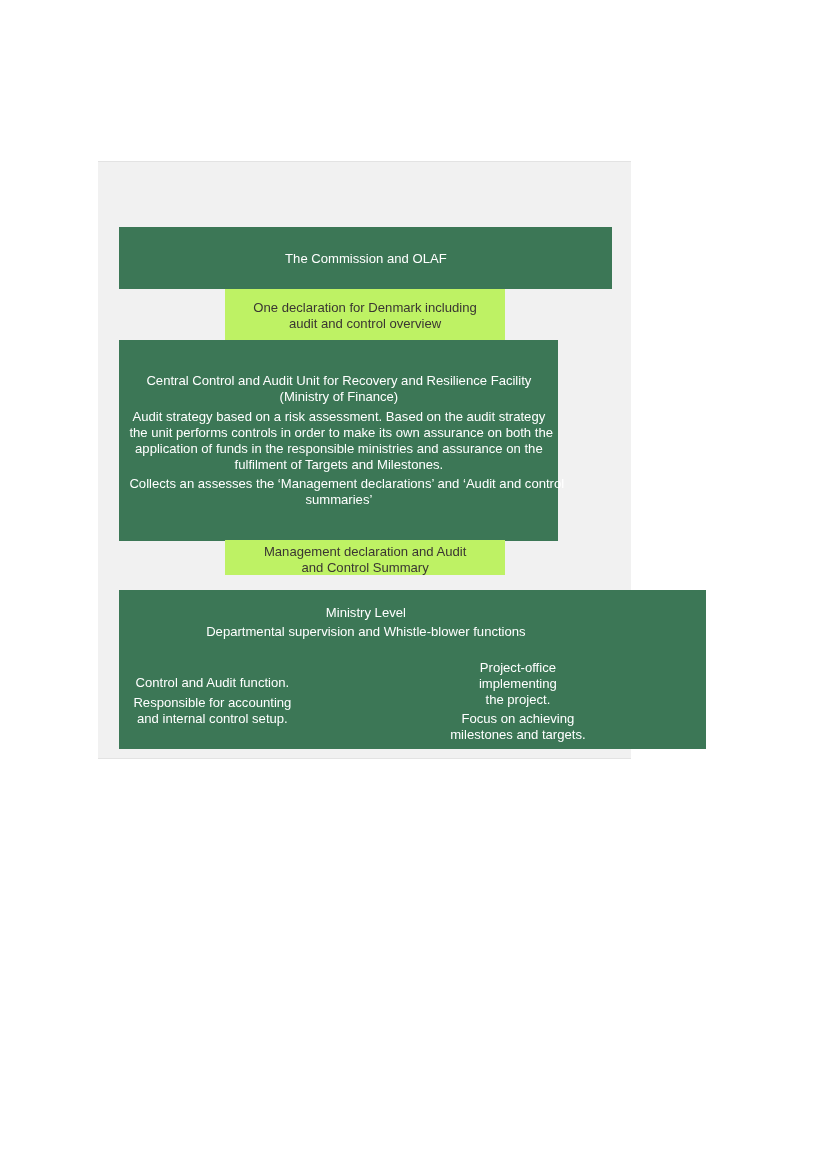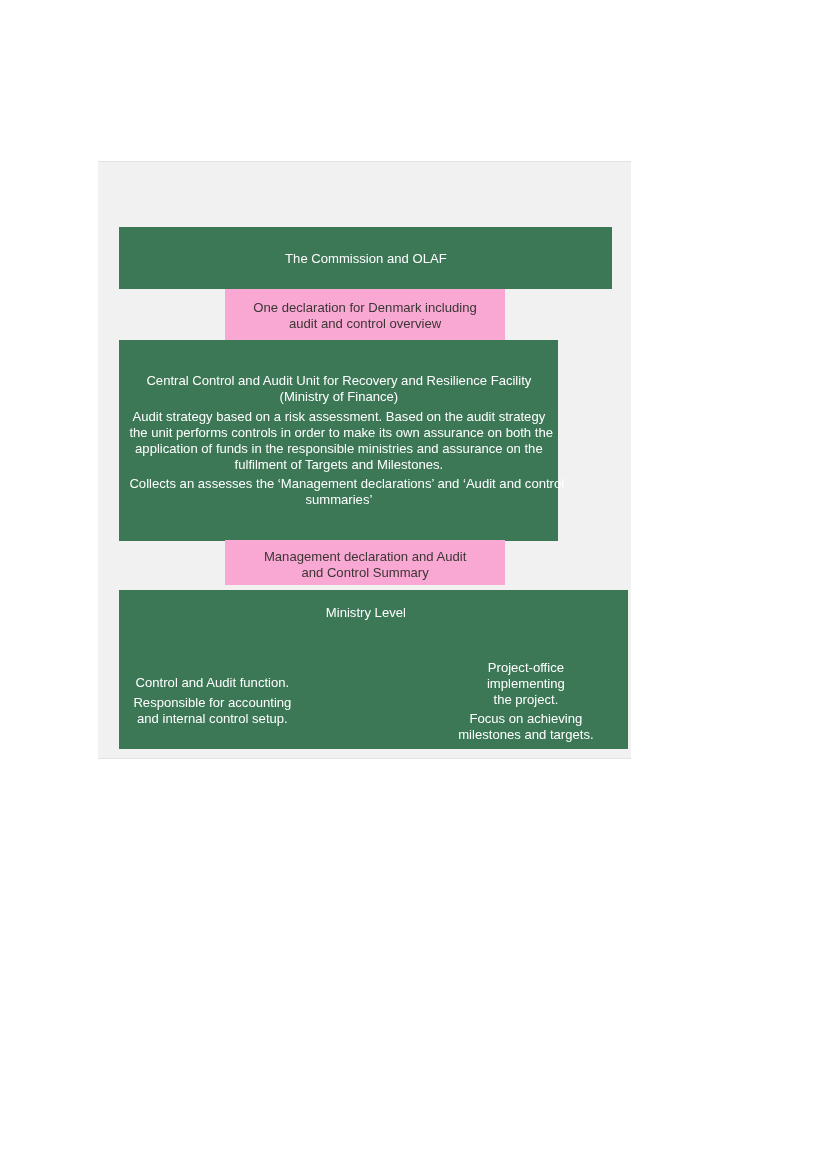--- a/index.html
+++ b/index.html
@@ -41,7 +41,7 @@
     color: #ffffff;
   }
   .grey {
-    background: #f9a8d4;
+    background: #bef264;
     color: #3a3632;
   }
   .txt {

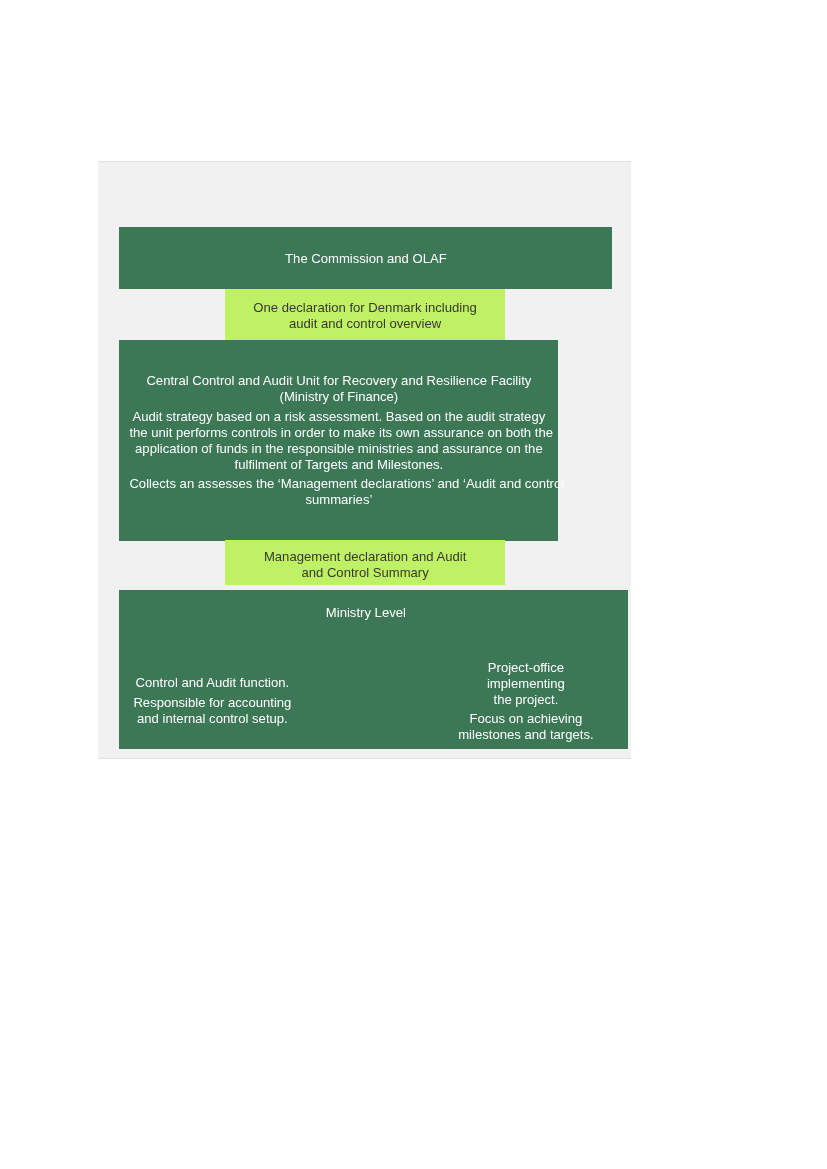--- a/index.html
+++ b/index.html
@@ -73,7 +73,7 @@
   .b-central p { width: 100%; }
   
   .b-decl2 {
-    left: 127px; top: 378px; width: 280.2px; height: 45px;
+    left: 127px; top: 378px; width: 280.2px; height: 35px;
     padding-top: 4.4px;
     display: flex; flex-direction: column; align-items: center; justify-content: center;
   }

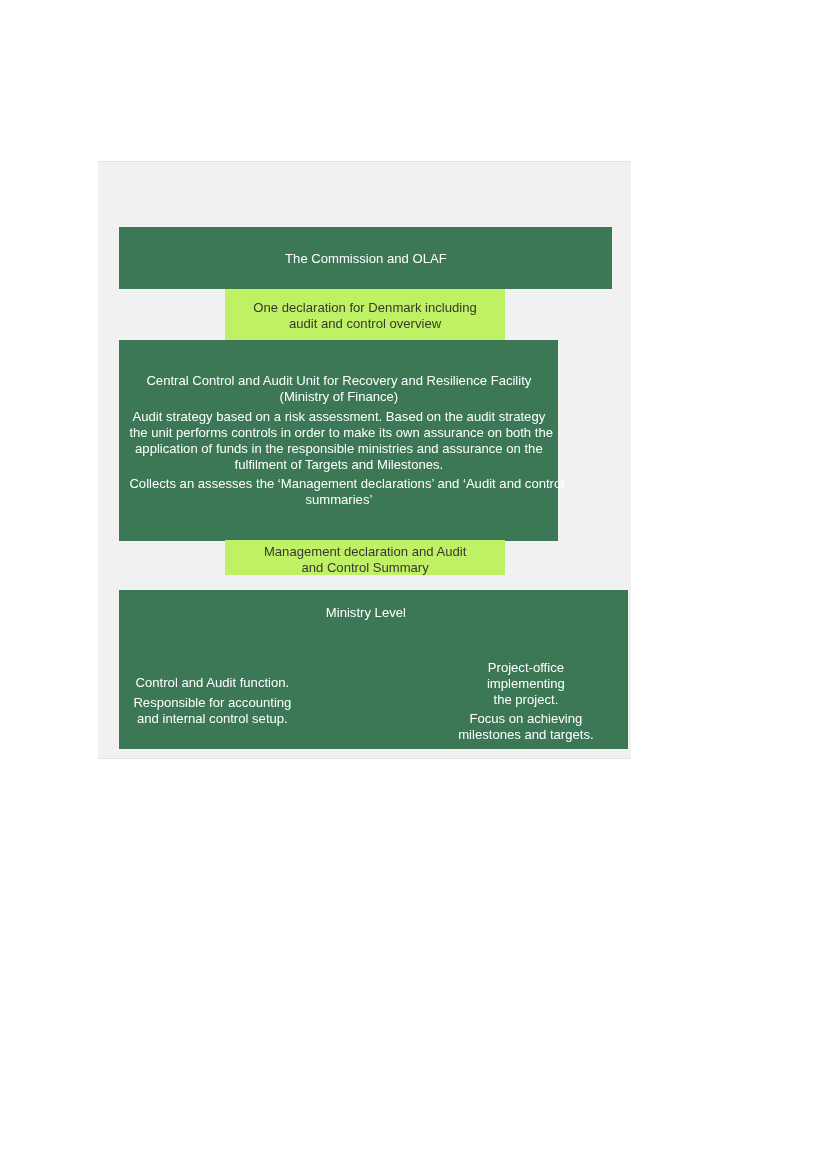--- a/index.html
+++ b/index.html
@@ -79,7 +79,7 @@
   }
   
   .b-ministry {
-    left: 21.4px; top: 427.5px; width: 509px; height: 159.2px;
+    left: 21.4px; top: 427.5px; width: 587px; height: 159.2px;
   }
   .ministry-head {
     position: absolute; left: 0; top: 15px; width: 493px;

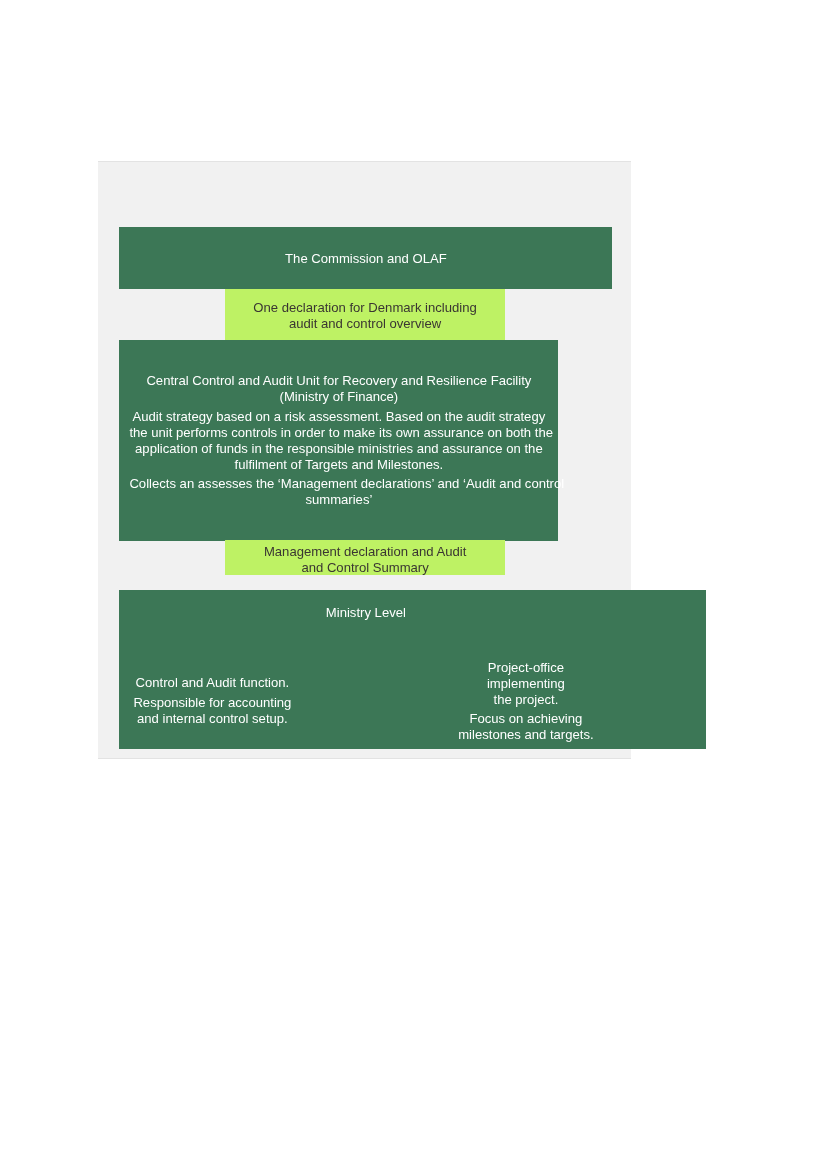--- a/index.html
+++ b/index.html
@@ -123,6 +123,7 @@
     <div class="box green b-ministry">
       <div class="txt ministry-head">
         <p>Ministry Level</p>
+        <p>Departmental supervision and Whistle-blower functions</p>
       </div>
       <div class="txt ministry-col ministry-left">
         <p>Control and Audit function.</p>

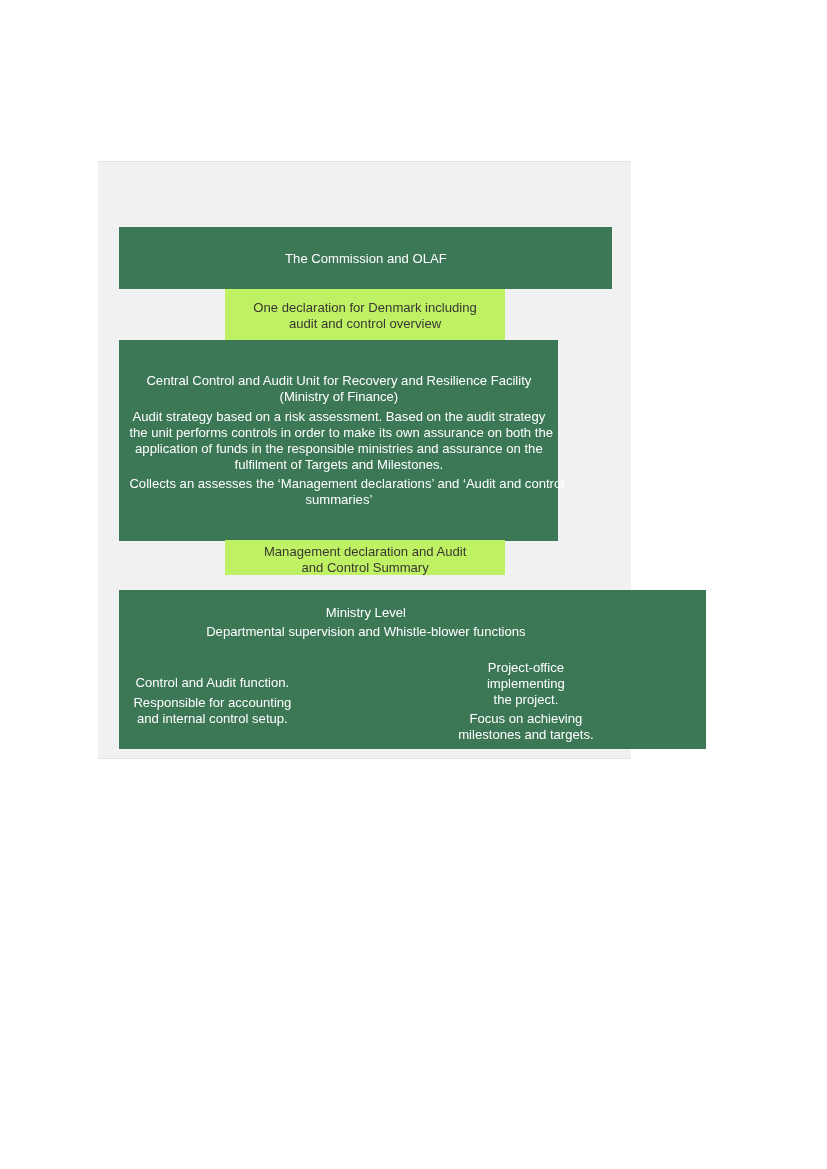--- a/index.html
+++ b/index.html
@@ -94,7 +94,7 @@
     display: flex; flex-direction: column; justify-content: center;
   }
   .ministry-left { left: 0; width: 186px; padding: 2px 0 0; box-sizing: border-box; }
-  .ministry-right { left: 312px; width: 189px; padding: 3px 22px 0; box-sizing: border-box; }
+  .ministry-right { left: 304px; width: 189px; padding: 3px 22px 0; box-sizing: border-box; }
 </style>
 </head>
 <body>

